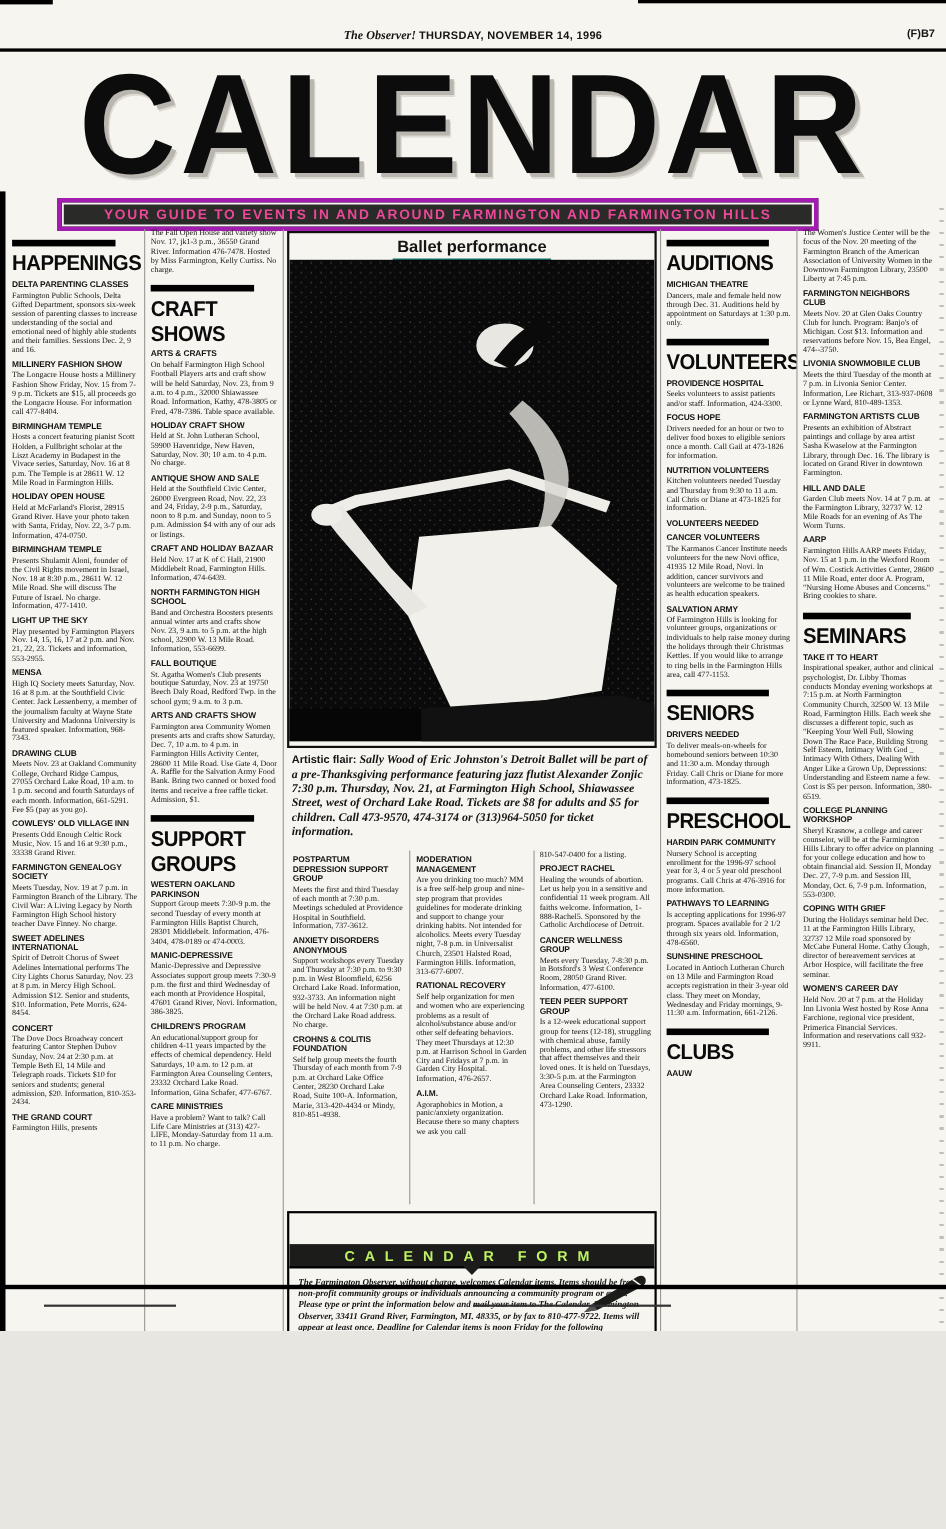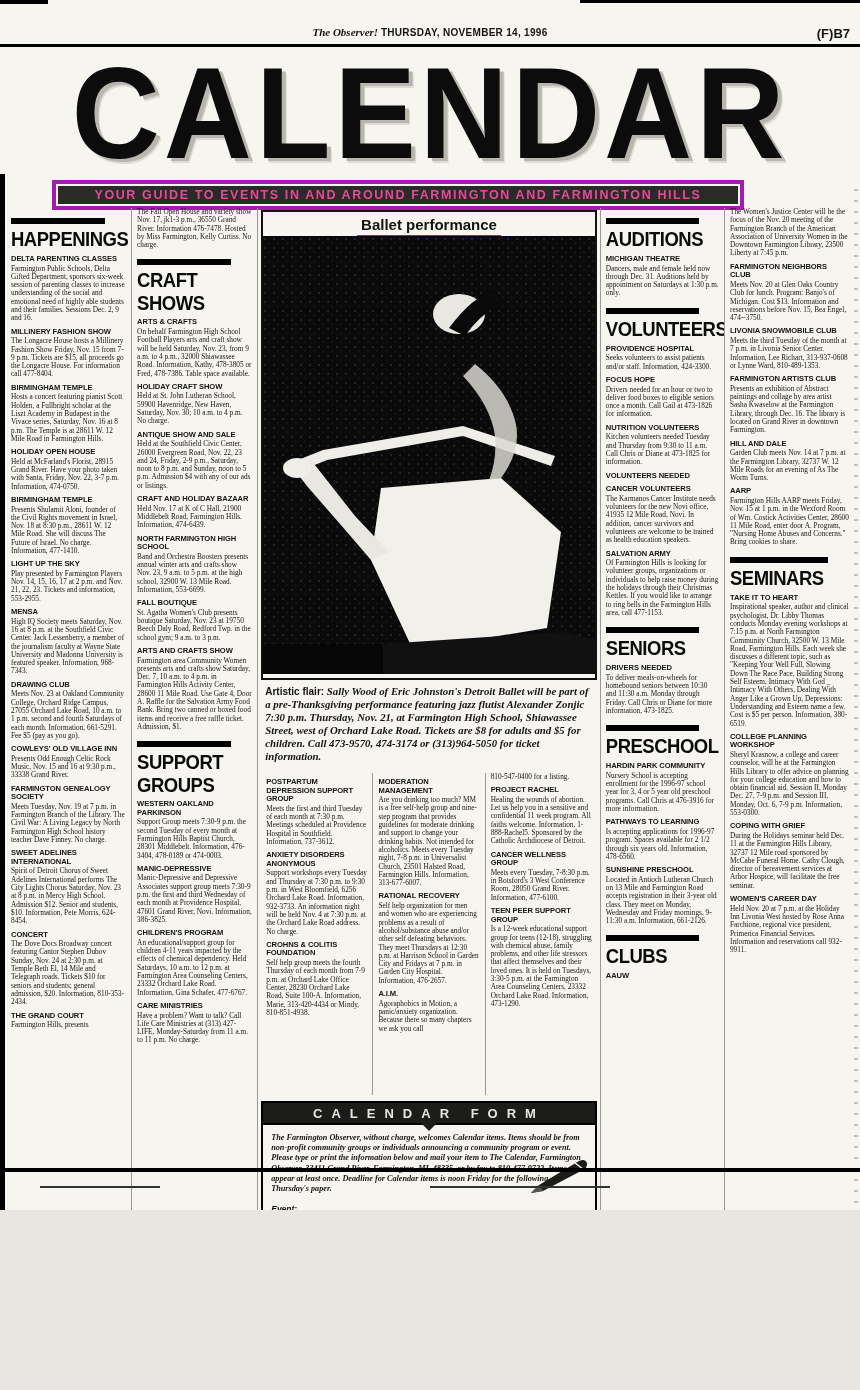--- a/index.html
+++ b/index.html
@@ -19,7 +19,7 @@
   .hdr{position:absolute;top:26px;left:0;width:860px;text-align:center;font-size:11px;}
   .hdr .paper{font-weight:bold;font-style:italic;font-family:"Liberation Serif",serif;}
   .hdr .date{font-family:"Liberation Sans",sans-serif;font-size:10px;font-weight:bold;letter-spacing:.3px;}
-  .hdr .pgnum{position:absolute;right:10px;top:0;font-family:"Liberation Sans",sans-serif;font-weight:bold;font-size:13px;}
+  .hdr .pgnum{position:absolute;right:10px;top:0;font-family:"Liberation Sans",sans-serif;font-weight:bold;font-size:10px;}
   .hdr-rule{position:absolute;top:44px;left:0;width:860px;height:3px;background:#000;}
 
   

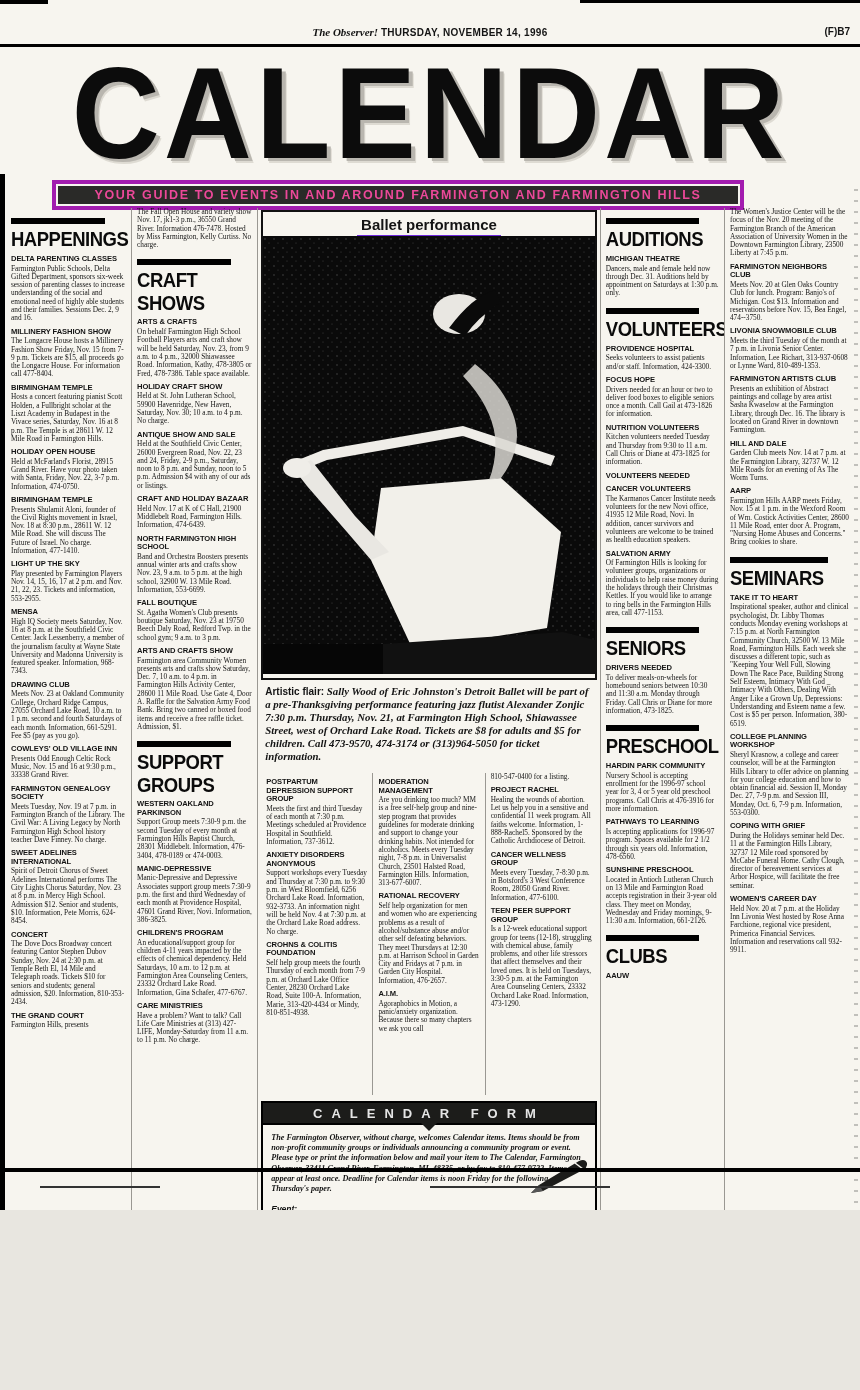--- a/index.html
+++ b/index.html
@@ -51,7 +51,7 @@
   .photobox{border:2px solid #111;background:#f7f5ef;margin-top:2px;}
   .phototitle{font-family:"Liberation Sans",sans-serif;font-weight:bold;font-size:15px;
         text-align:center;padding:4px 0 3px 0;}
-  .phototitle span{border-bottom:2px solid #6d28d9;padding:0 4px 2px 4px;}
+  .phototitle span{border-bottom:2px solid #0f766e;padding:0 4px 2px 4px;}
   .photo{width:332px;height:438px;margin:0 auto 4px auto;display:block;}
   .caption{padding:5px 4px 4px 4px;font-size:10.8px;line-height:13px;}
   .caption .lead{font-family:"Liberation Sans",sans-serif;font-weight:bold;font-style:normal;font-size:10px;}

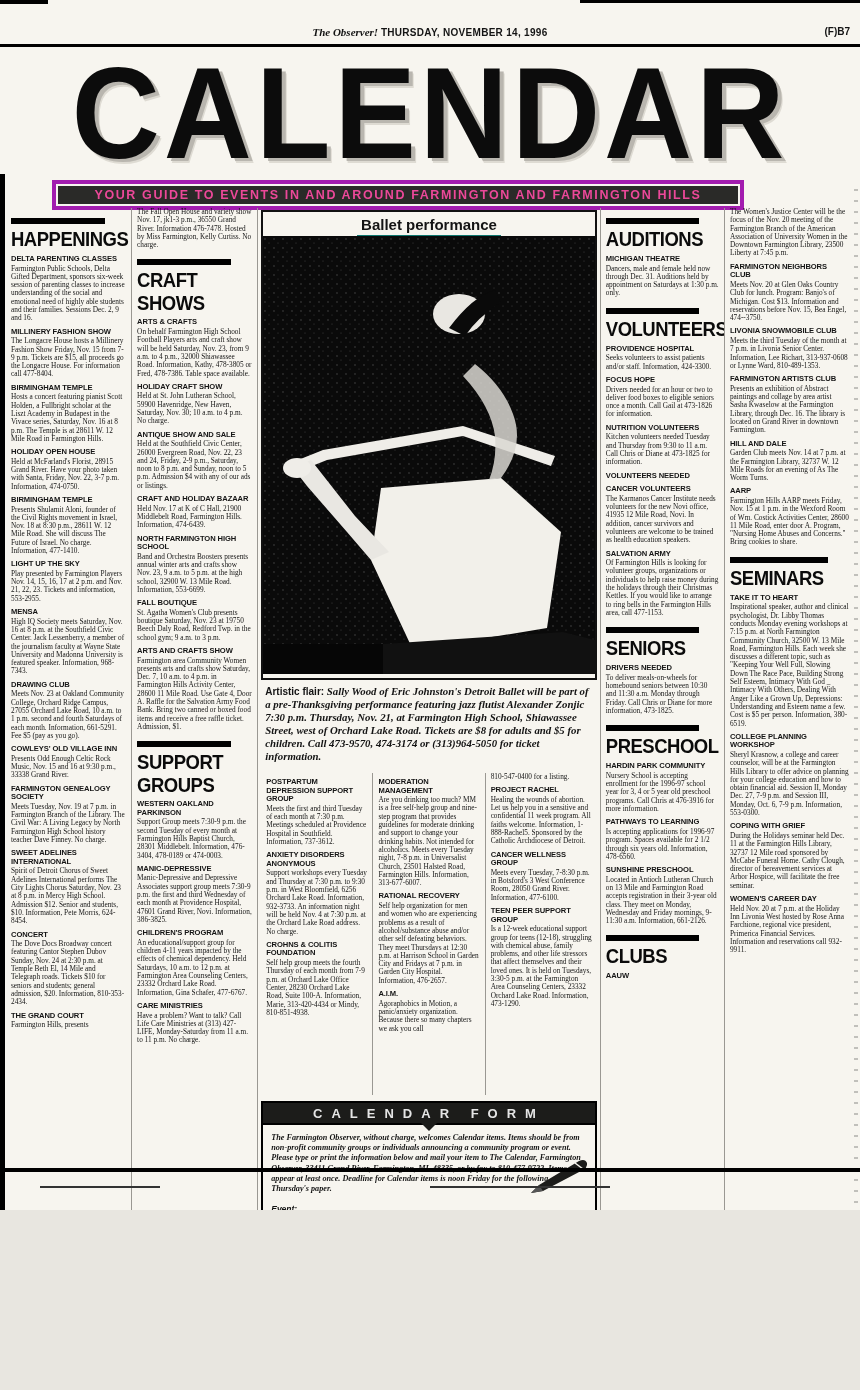--- a/index.html
+++ b/index.html
@@ -63,9 +63,9 @@
 
   
   .formbox{border:2px solid #000;margin-top:6px;position:relative;background:#f7f5ef;height:196px;overflow:hidden;}
-  .formhead{position:relative;background:#1c1c1a;color:#e5e5e5;text-align:center;
+  .formhead{position:relative;background:#1c1c1a;color:#bef264;text-align:center;
         font-family:"Liberation Sans",sans-serif;font-weight:900;font-size:13px;letter-spacing:9px;
-        padding:3px 0 2px 0;border-bottom:2px solid #000;}
+        padding:3px 0 2px 0;border-bottom:2px solid #000;margin-top:28px;}
   .formhead:after{content:"";position:absolute;left:50%;bottom:-8px;margin-left:-8px;
         border-left:8px solid transparent;border-right:8px solid transparent;border-top:8px solid #1c1c1a;}
   .formintro{font-style:italic;font-weight:bold;font-size:8.2px;line-height:10.2px;margin:8px 8px 4px 8px;}

